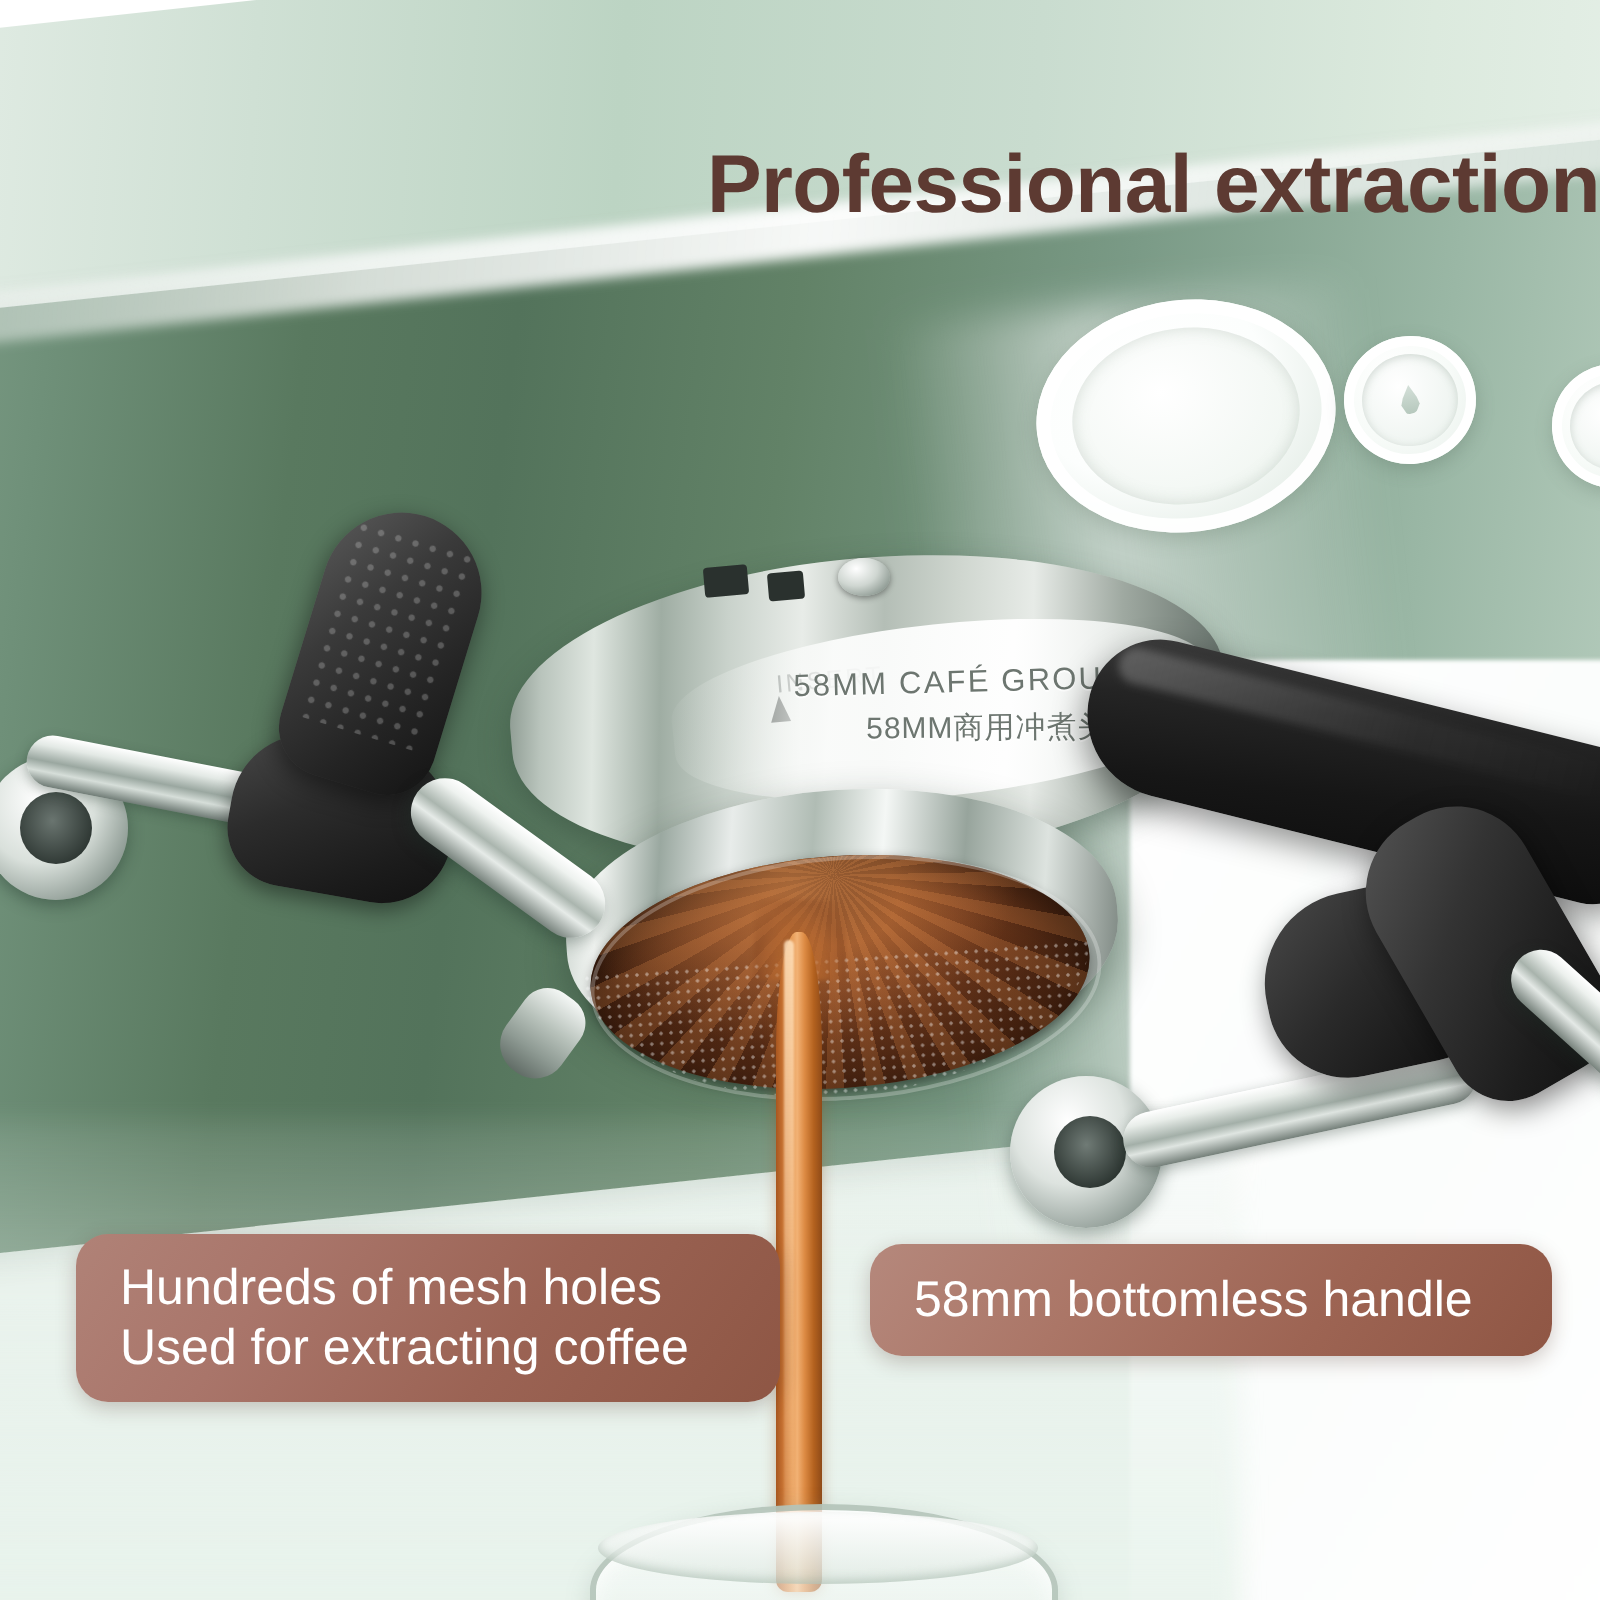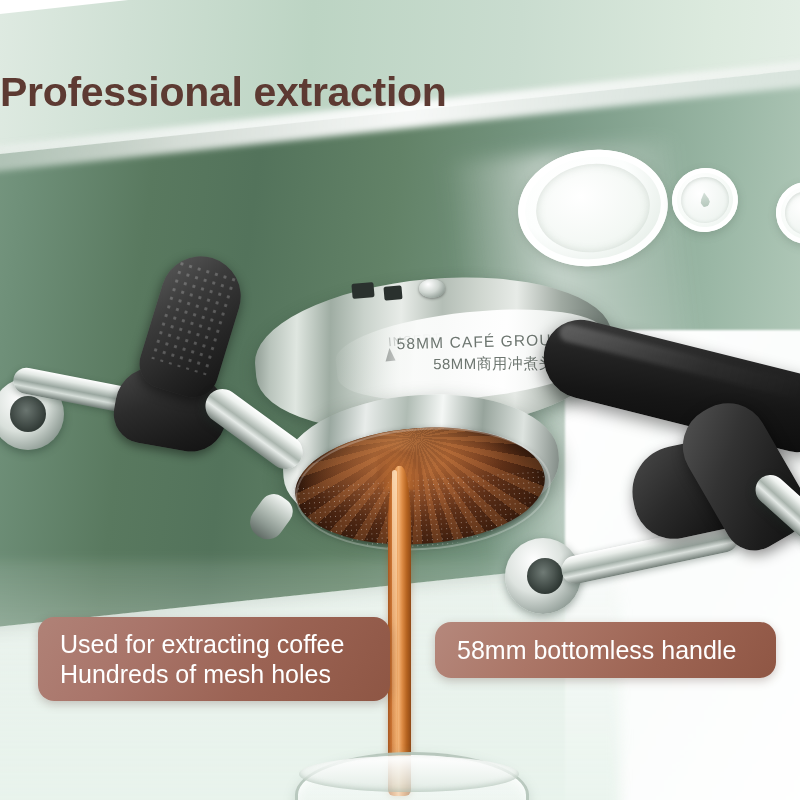--- a/index.html
+++ b/index.html
@@ -332,7 +332,7 @@
 
   
   .headline{
-    position:absolute;left:0;right:0;top:70px;text-align:left;
+    position:absolute;left:0;right:0;top:70px;text-align:right;
     color:#5d3a32;font-weight:700;line-height:1.08;
     font-family:"Liberation Sans",sans-serif;
     letter-spacing:-0.3px;

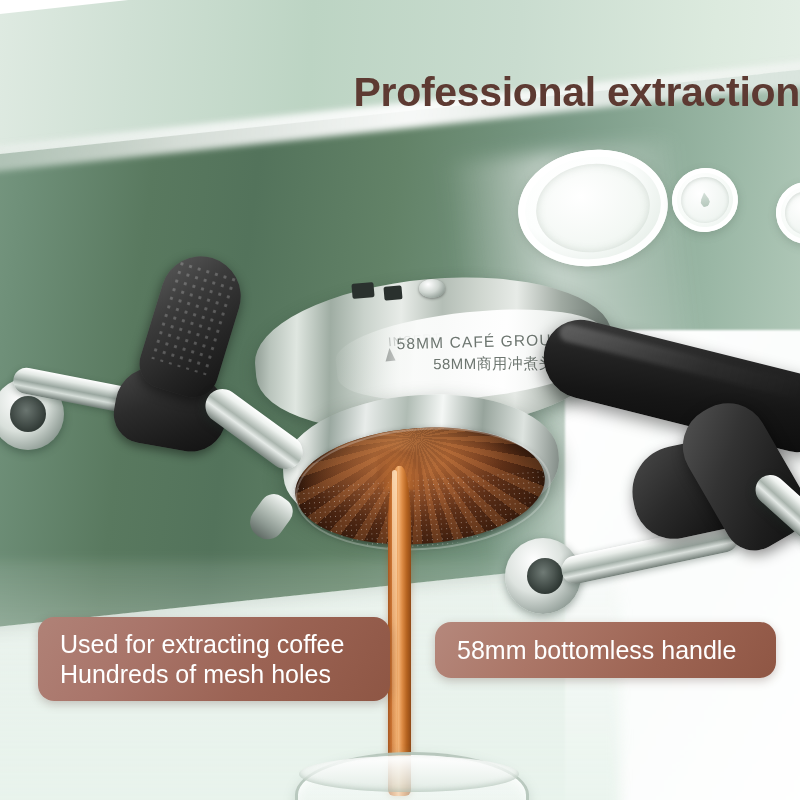--- a/index.html
+++ b/index.html
@@ -443,8 +443,8 @@
   </div>
 
   <div class="badge badge-left">
+    <span>Hundreds of mesh holes</span>
     <span>Used for extracting coffee</span>
-    <span>Hundreds of mesh holes</span>
   </div>
 
   <div class="badge badge-right">

